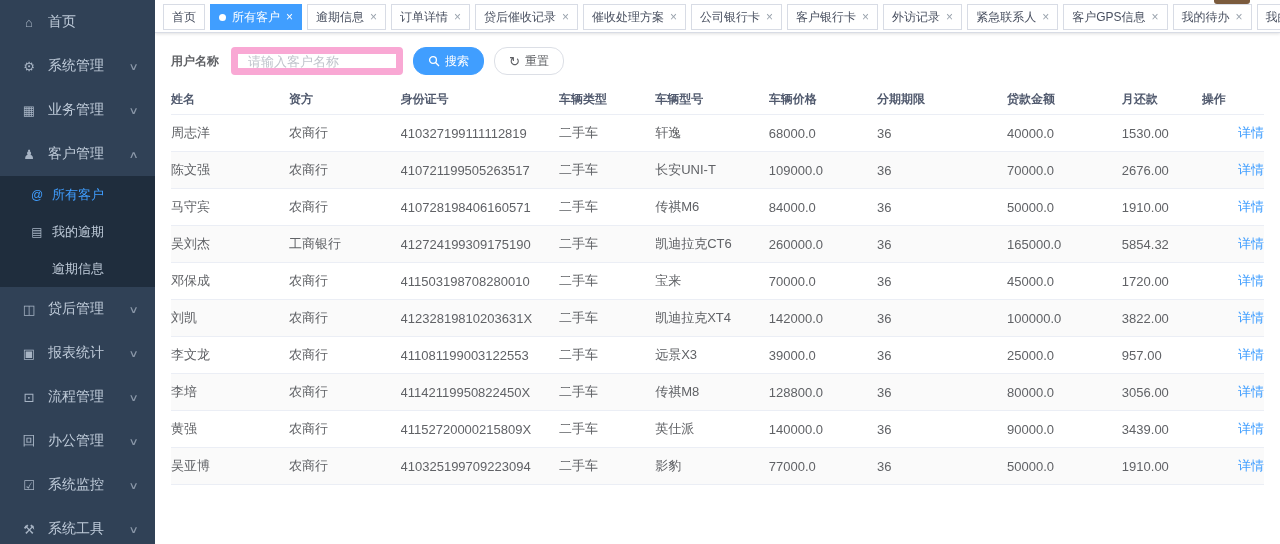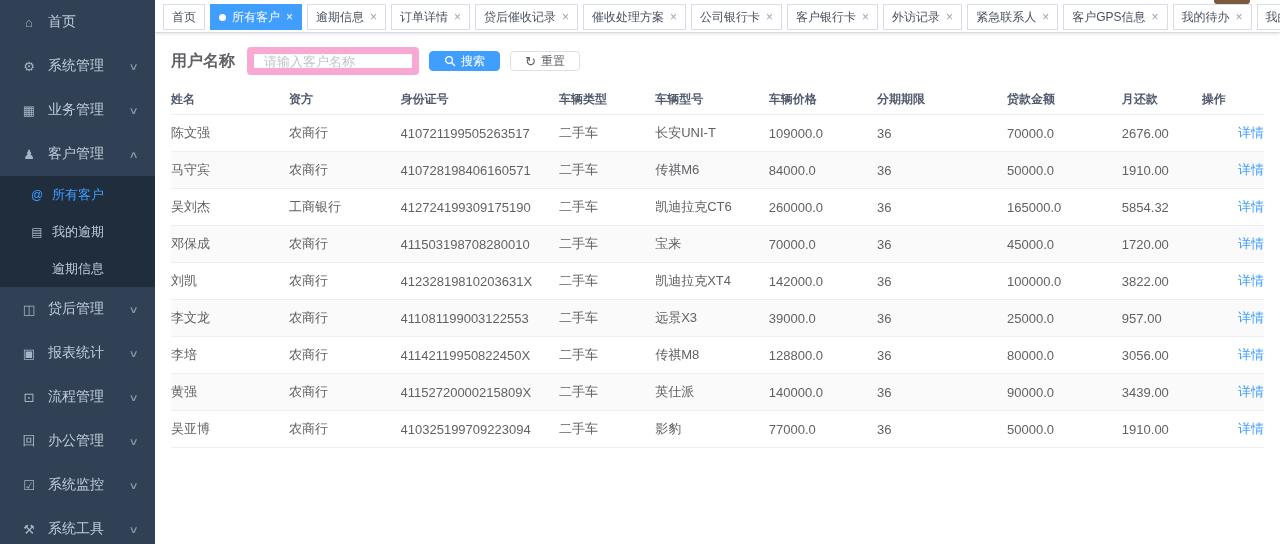--- a/index.html
+++ b/index.html
@@ -34,7 +34,7 @@
   
   .content { padding:0 16px; }
   .search-row { margin-top:14px; display:flex; align-items:center; height:28px; }
-  .search-label { font-size:16px; font-weight:700; color:#606266; margin-right:12px; white-space:nowrap; }
+  .search-label { font-size:12px; font-weight:700; color:#606266; margin-right:12px; white-space:nowrap; }
   .search-input { width:172px; height:28px; border:7px solid #f9a8d4; border-radius:4px; padding:0 10px; font-size:13px; color:#606266; outline:none; font-family:inherit; }
   .search-input::placeholder { color:#c0c4cc; }
   .btn { display:inline-flex; align-items:center; gap:5px; height:20px; padding:0 14px; border-radius:4px; font-size:12px; cursor:pointer; font-family:inherit; }

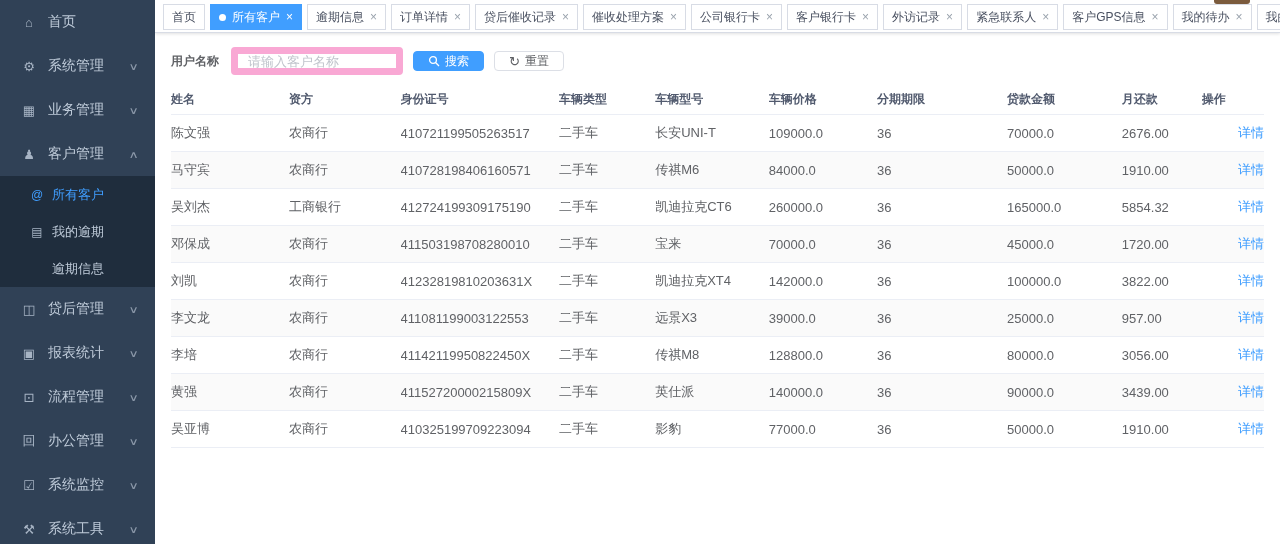--- a/index.html
+++ b/index.html
@@ -37,7 +37,7 @@
   .search-label { font-size:12px; font-weight:700; color:#606266; margin-right:12px; white-space:nowrap; }
   .search-input { width:172px; height:28px; border:7px solid #f9a8d4; border-radius:4px; padding:0 10px; font-size:13px; color:#606266; outline:none; font-family:inherit; }
   .search-input::placeholder { color:#c0c4cc; }
-  .btn { display:inline-flex; align-items:center; gap:5px; height:20px; padding:0 14px; border-radius:4px; font-size:12px; cursor:pointer; font-family:inherit; }
+  .btn { display:inline-flex; align-items:center; gap:5px; height:28px; padding:0 14px; border-radius:13px; font-size:12px; cursor:pointer; font-family:inherit; }
   .btn-primary { background:#409eff; border:1px solid #409eff; color:#fff; margin-left:10px; }
   .btn-plain { background:#fff; border:1px solid #dcdfe6; color:#606266; margin-left:10px; }
   .refresh-glyph { font-size:13px; line-height:1; }

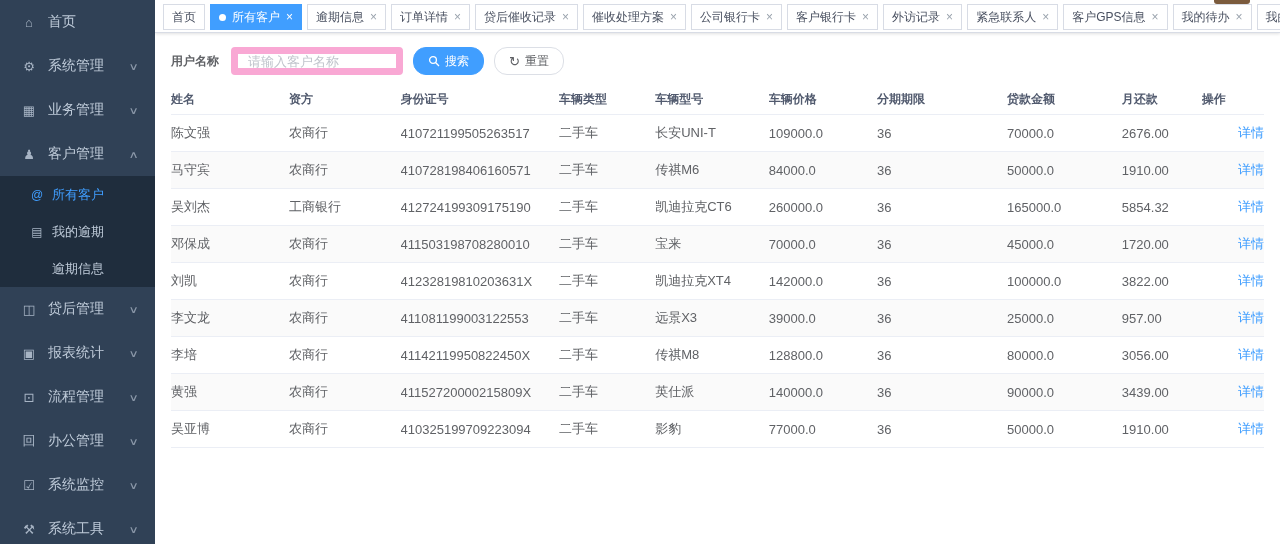--- a/index.html
+++ b/index.html
@@ -278,6 +278,18 @@
         </thead>
         <tbody>
 
+            <tr>
+              <td>周志洋</td>
+              <td>农商行</td>
+              <td>410327199111112819</td>
+              <td>二手车</td>
+              <td>轩逸</td>
+              <td>68000.0</td>
+              <td>36</td>
+              <td>40000.0</td>
+              <td>1530.00</td>
+              <td class="op"><a class="detail-link">详情</a></td>
+            </tr>
 
             <tr>
               <td>陈文强</td>

